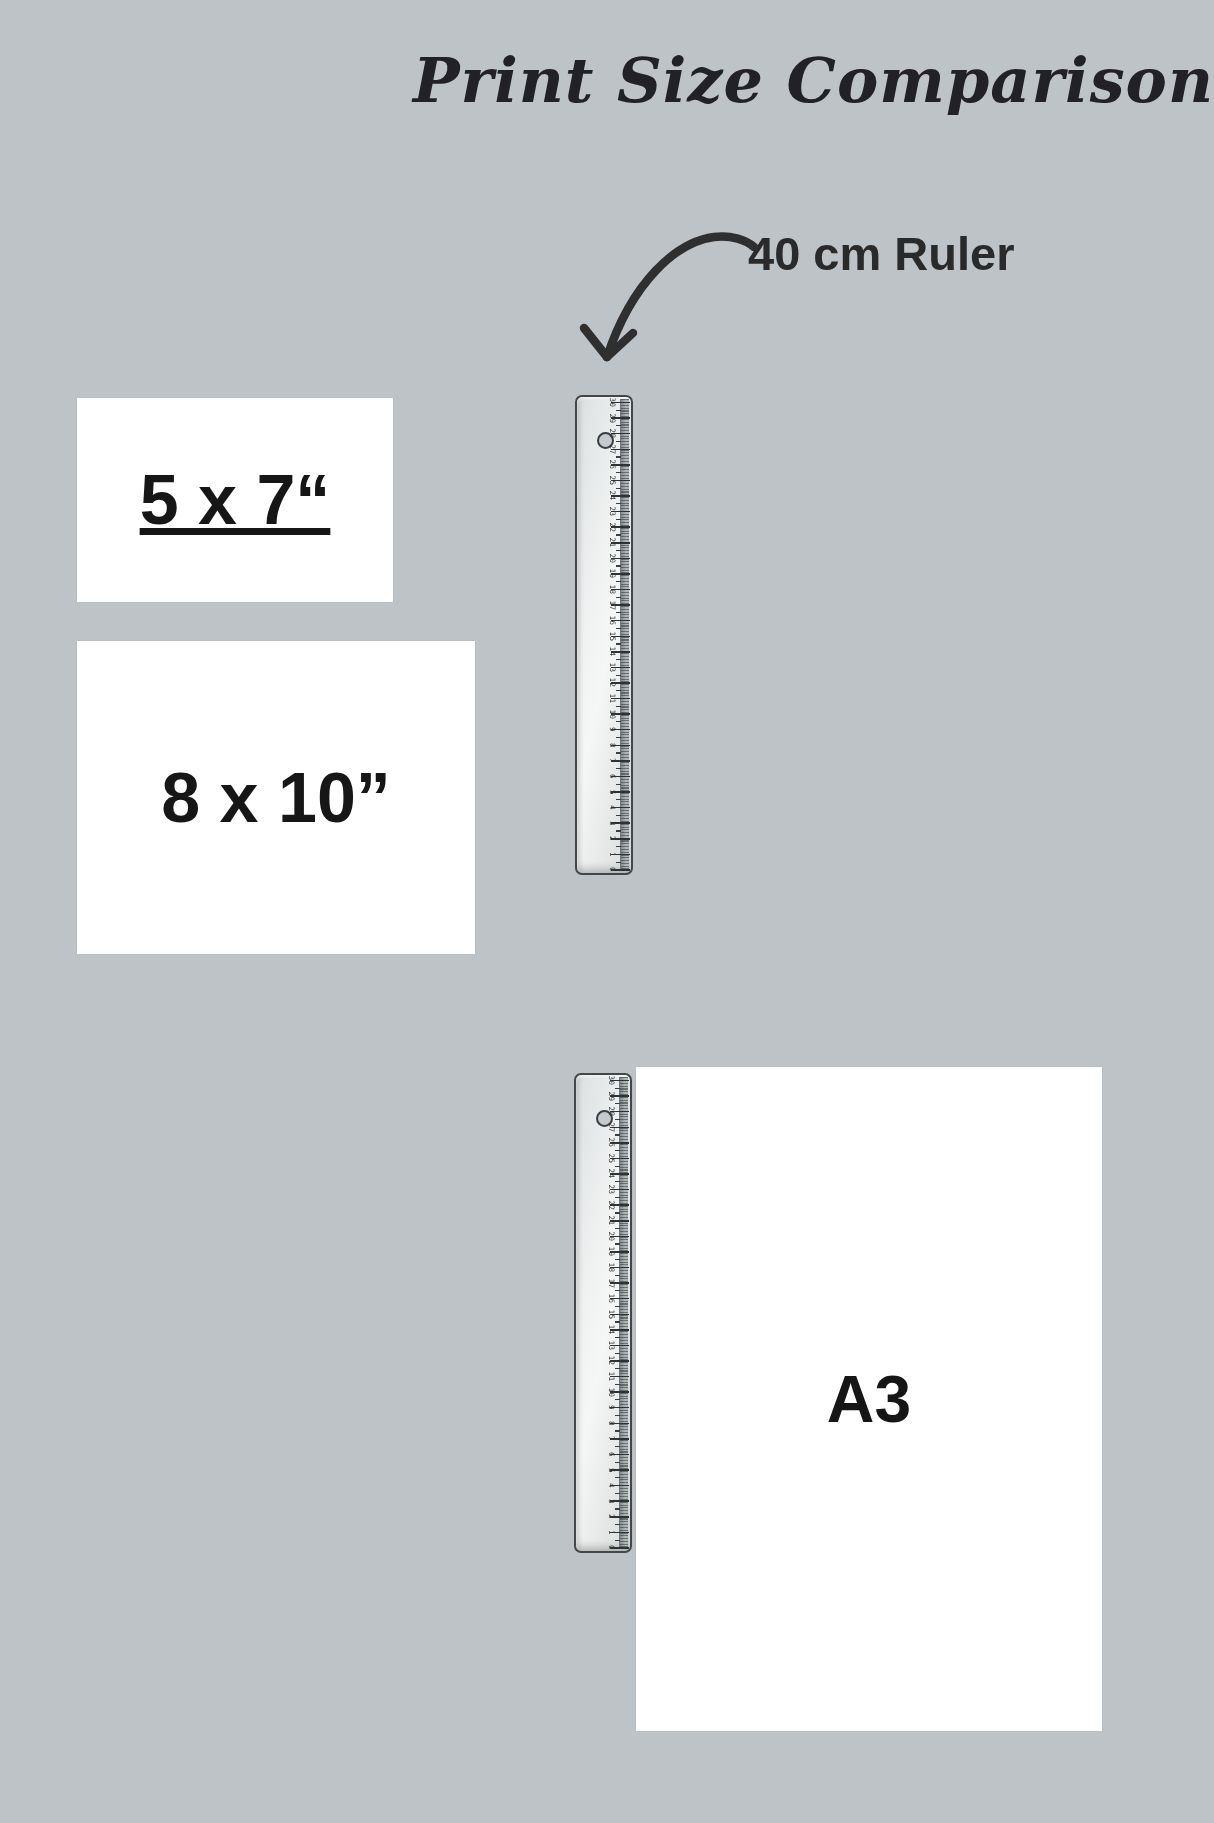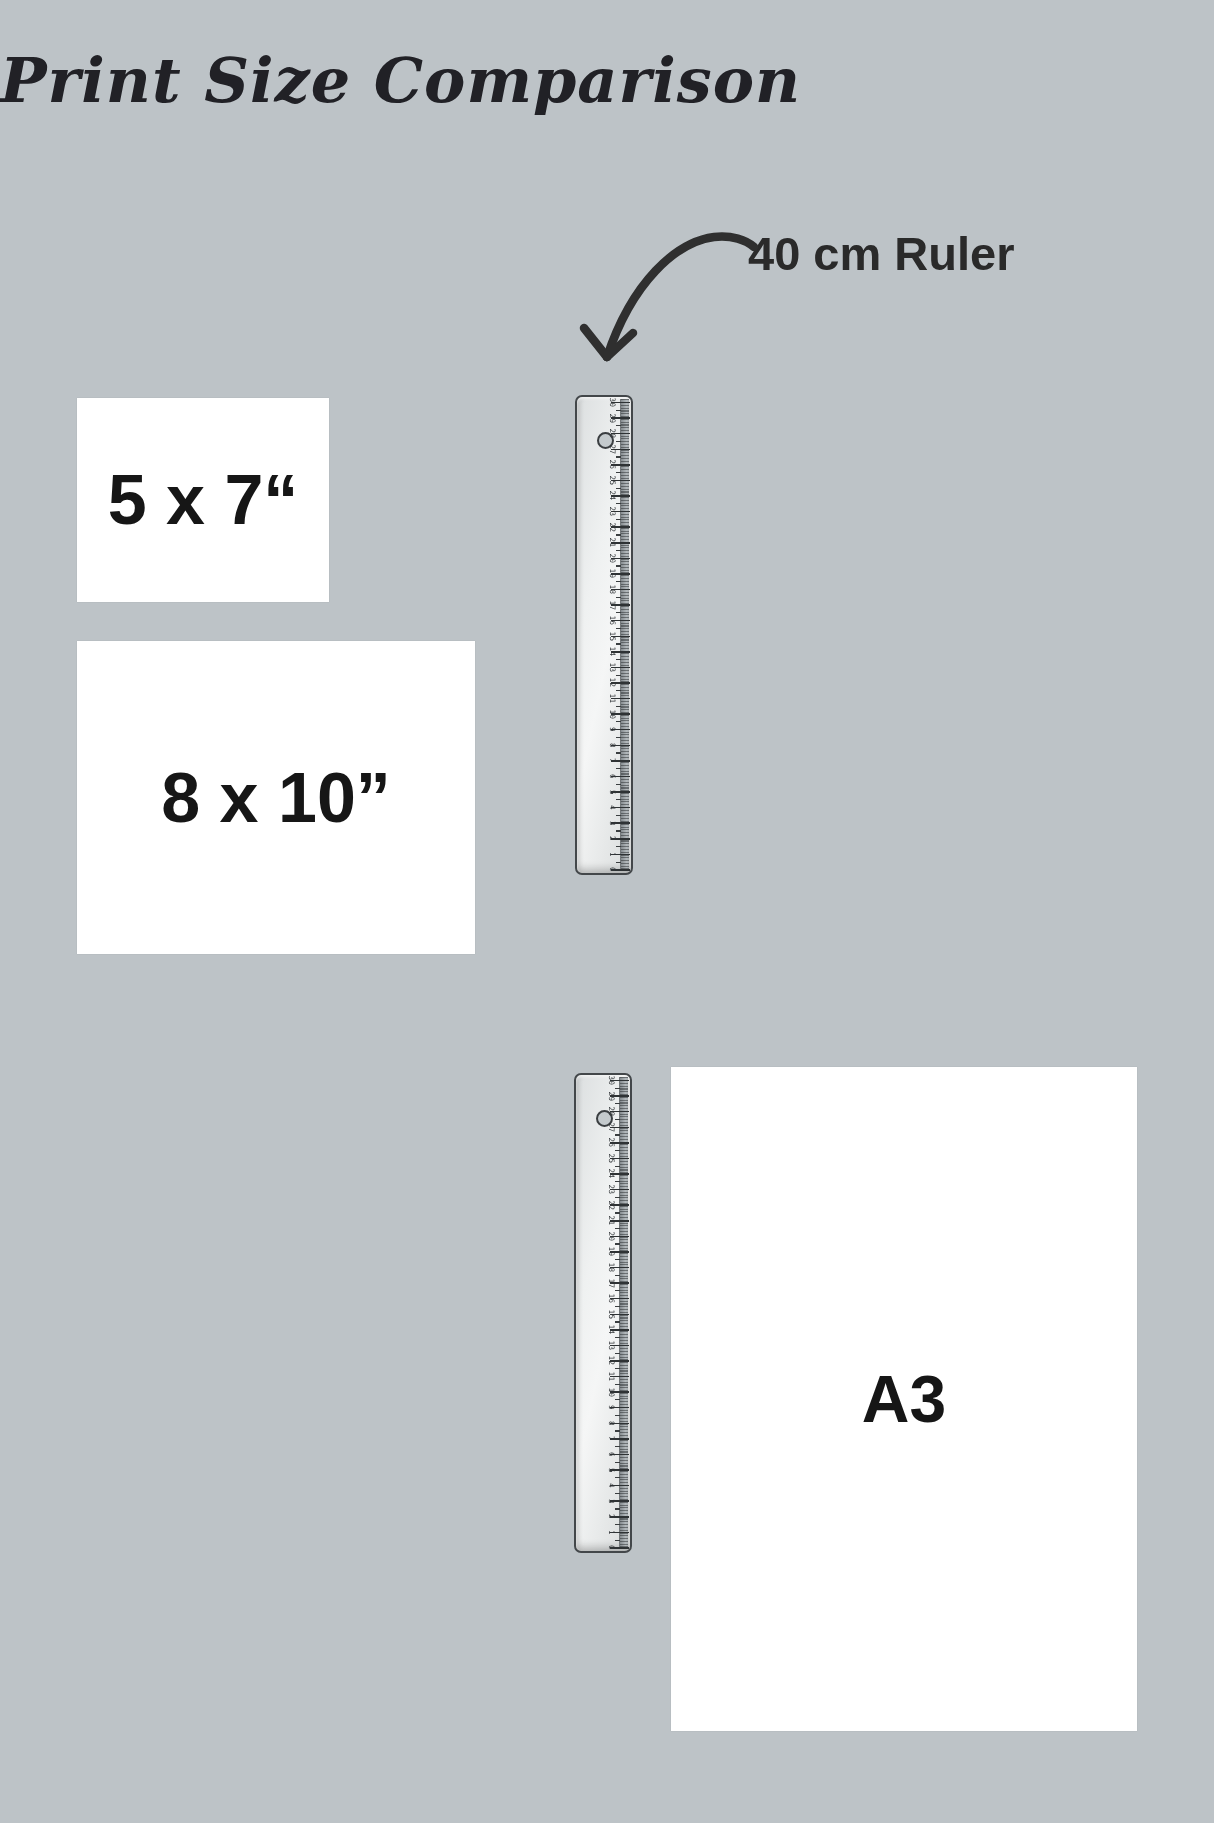--- a/index.html
+++ b/index.html
@@ -15,7 +15,7 @@
   .title {
     position: absolute;
     top: 44px; left: 0; width: 100%;
-    text-align: left;
+    text-align: right;
     font-family: "DejaVu Serif", serif;
     font-style: italic;
     font-weight: 600;

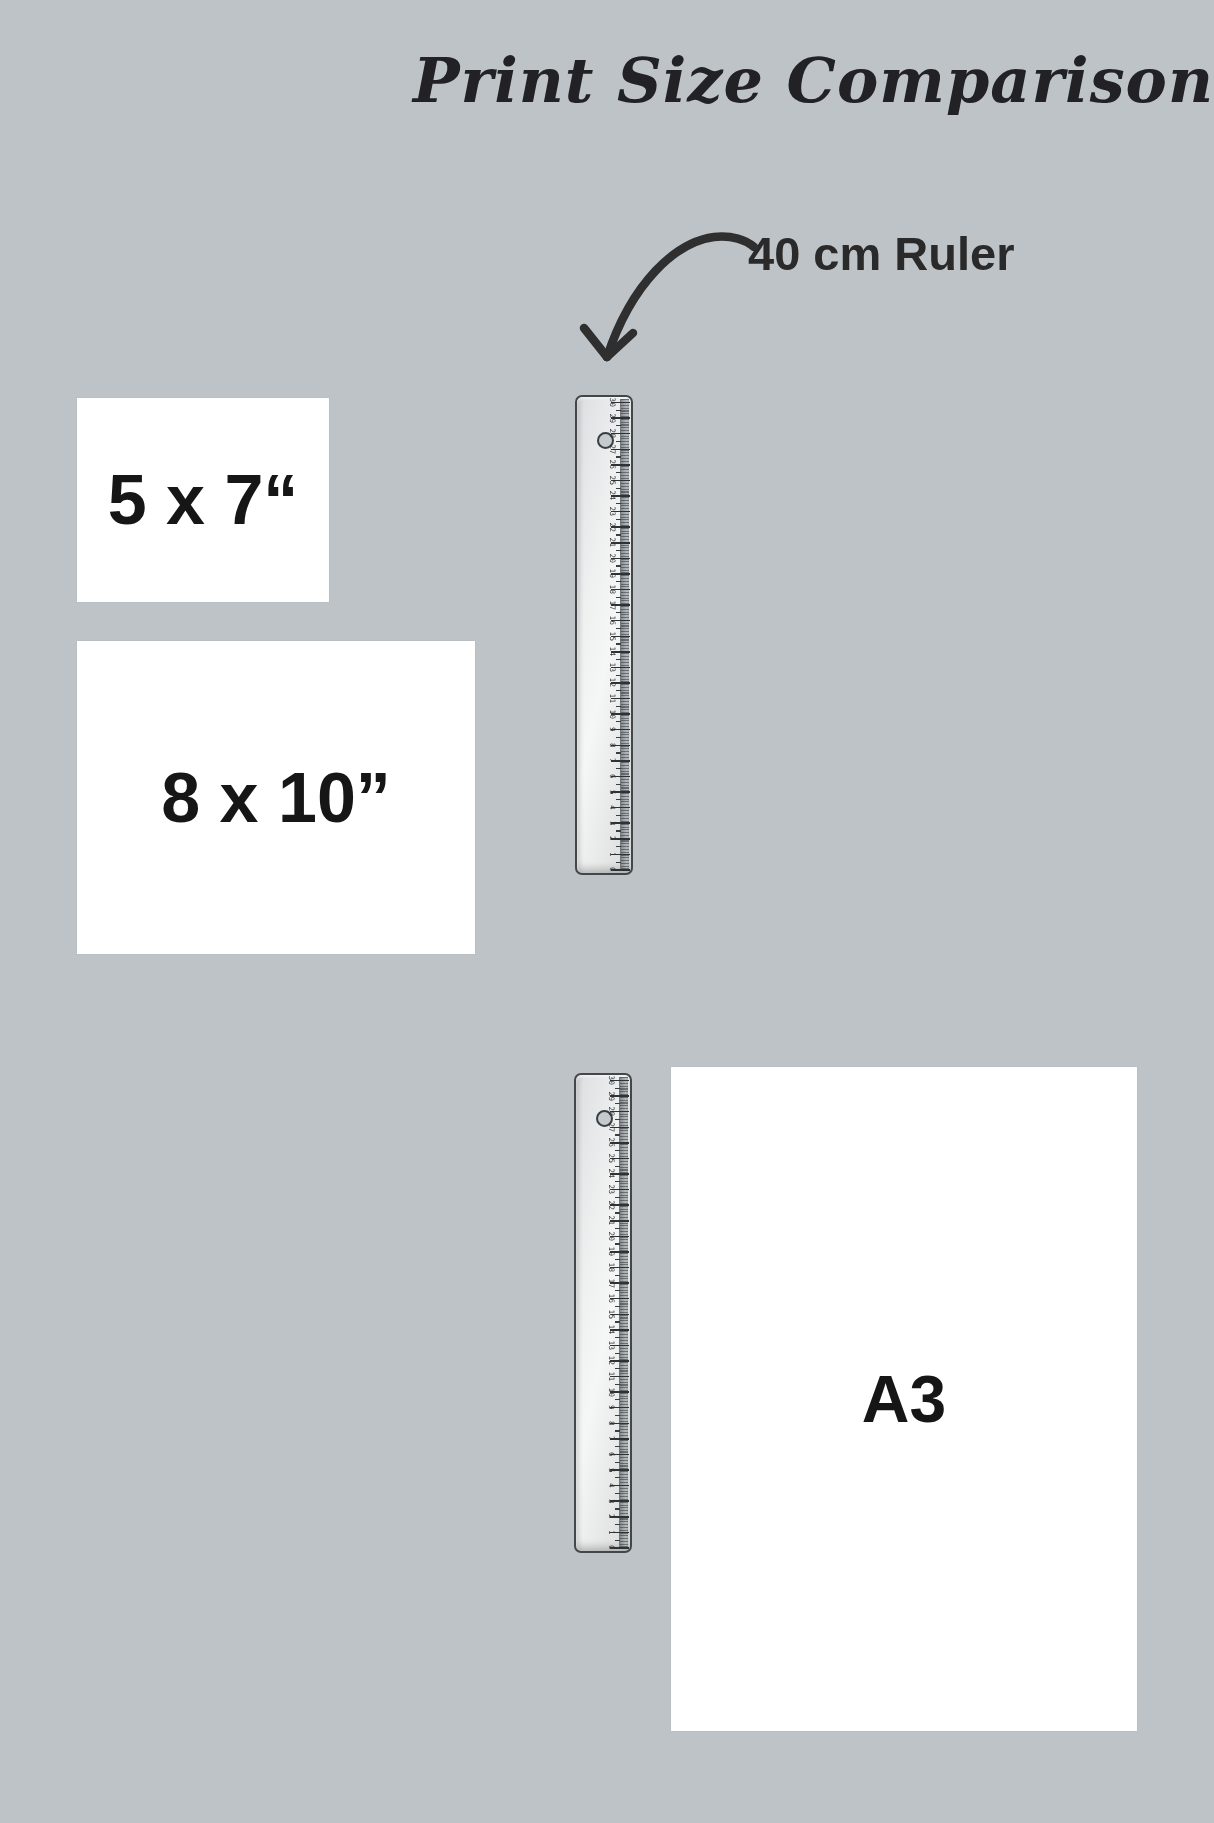--- a/index.html
+++ b/index.html
@@ -43,7 +43,7 @@
     color: #161616;
     box-shadow: 0 0 1px rgba(0,0,0,0.15);
   }
-  .p-5x7   { left: 77px;  top: 398px;  width: 252px; height: 204px; font-size: 70px; }
+  .p-5x7   { left: 77px;  top: 398px;  width: 316px; height: 204px; font-size: 70px; text-decoration: underline; }
   .p-8x10  { left: 77px;  top: 641px;  width: 398px; height: 313px; font-size: 70px; }
   .p-11x14 { left: 697px; top: 396px;  width: 438px; height: 561px; font-size: 70px; }
   .p-a5    { left: 76px;  top: 1073px; width: 330px; height: 232px; font-size: 66px; }

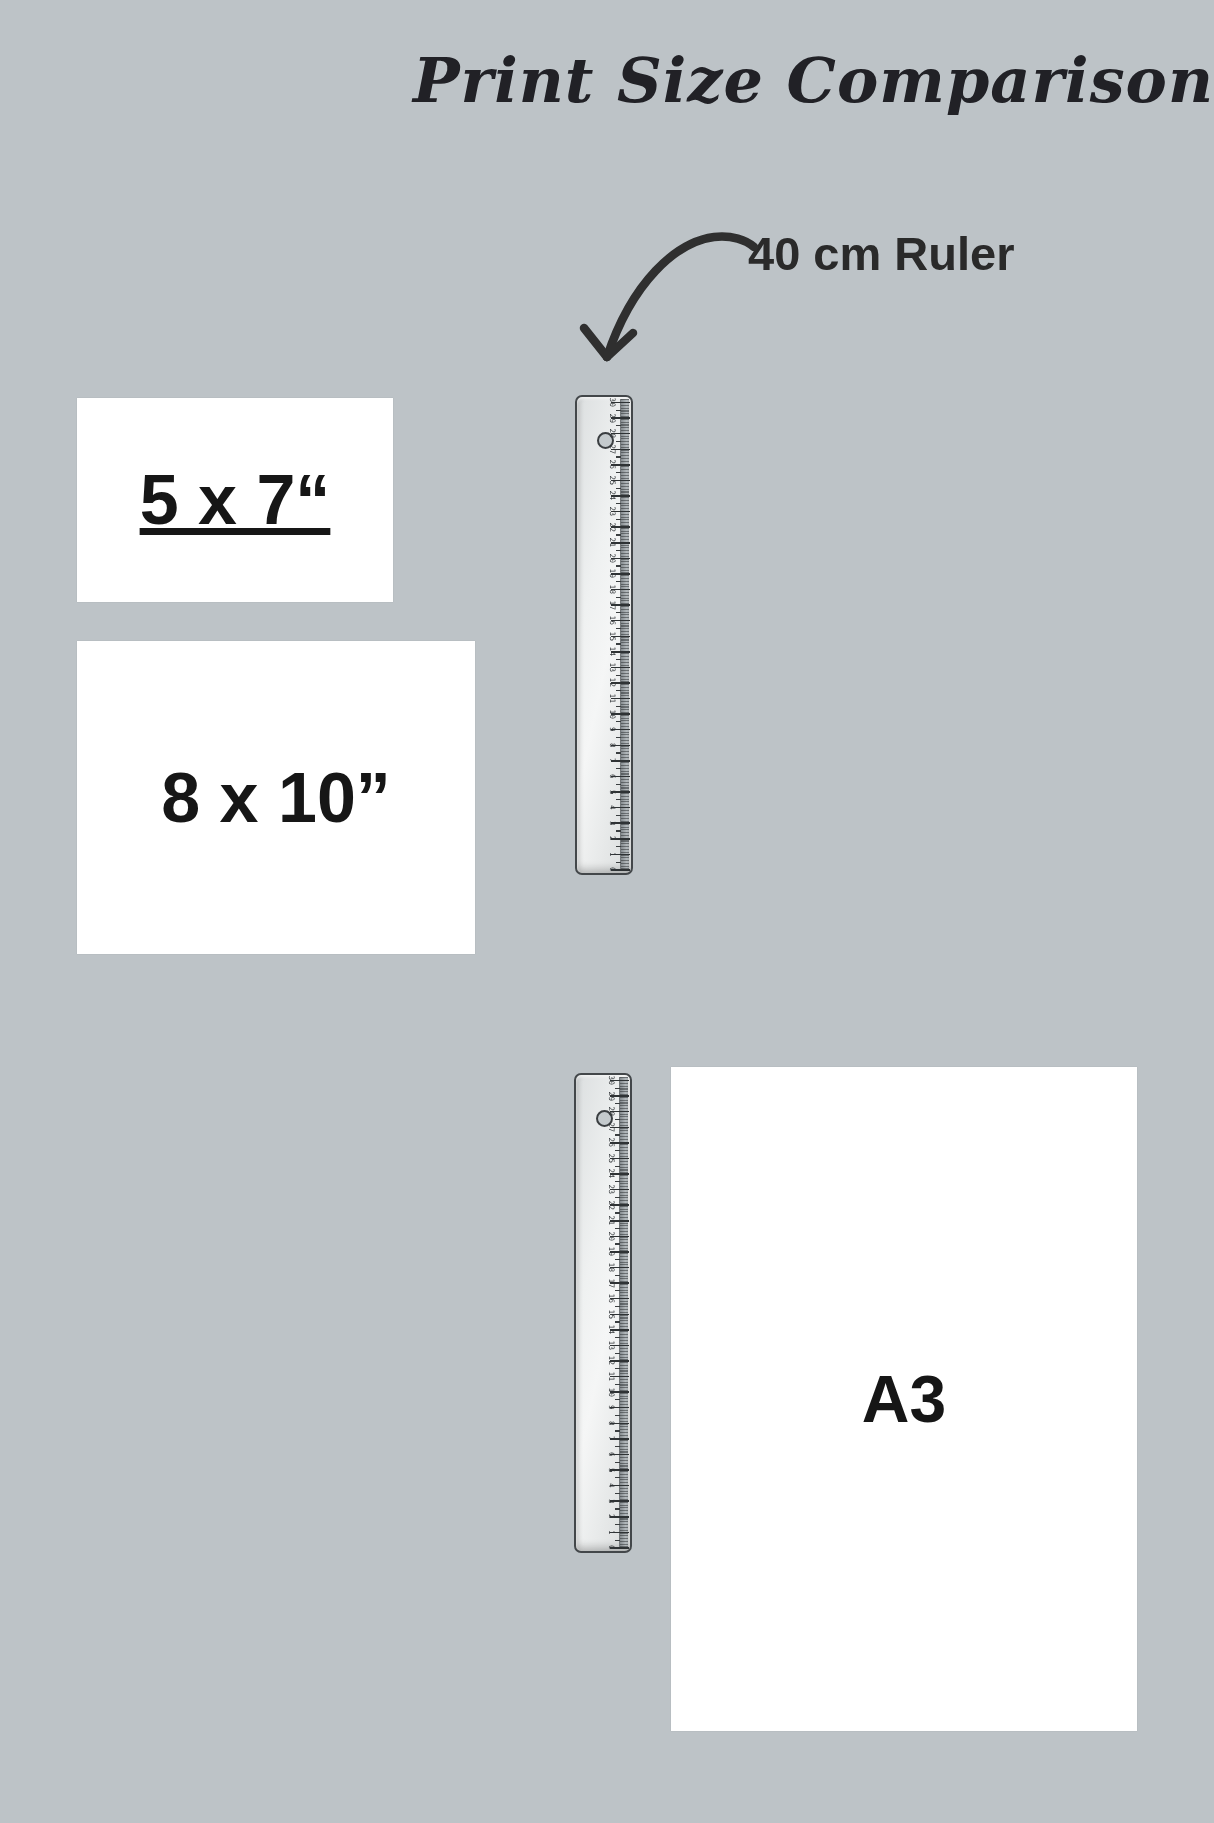--- a/index.html
+++ b/index.html
@@ -48,7 +48,7 @@
   .p-11x14 { left: 697px; top: 396px;  width: 438px; height: 561px; font-size: 70px; }
   .p-a5    { left: 76px;  top: 1073px; width: 330px; height: 232px; font-size: 66px; }
   .p-a4    { left: 76px;  top: 1406px; width: 466px; height: 327px; font-size: 66px; }
-  .p-a3    { left: 671px; top: 1067px; width: 466px; height: 664px; font-size: 66px; }
+  .p-a3    { left: 636px; top: 1067px; width: 466px; height: 664px; font-size: 66px; }
 
   .ruler {
     position: absolute;

